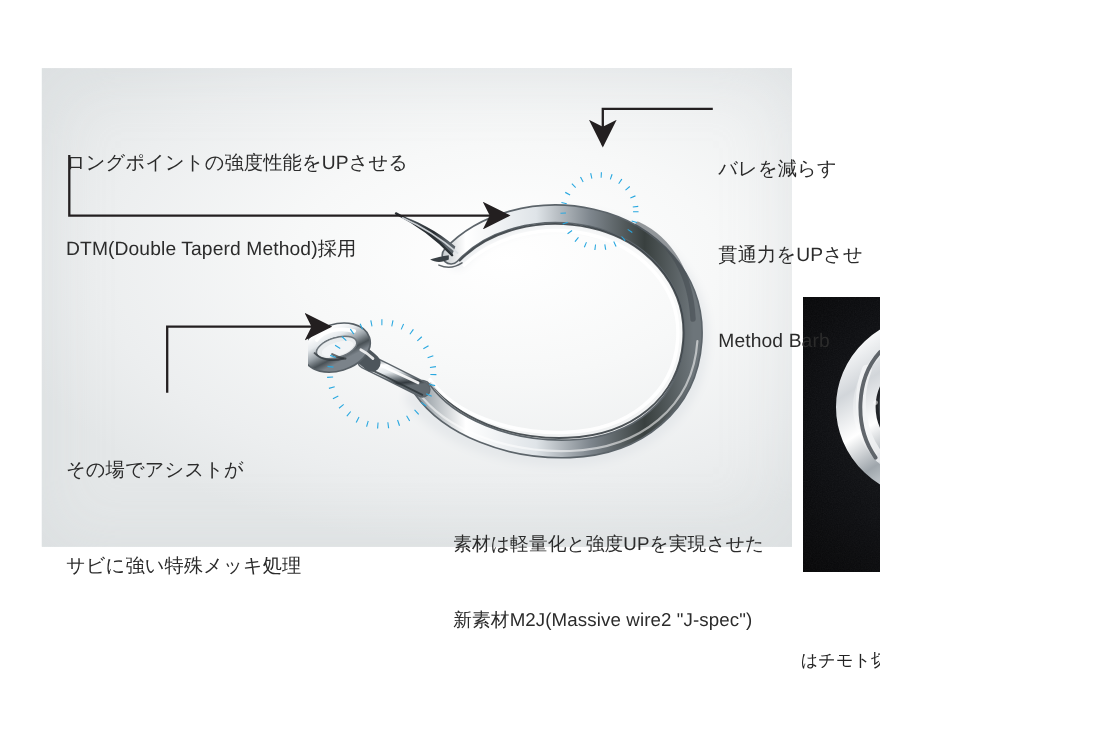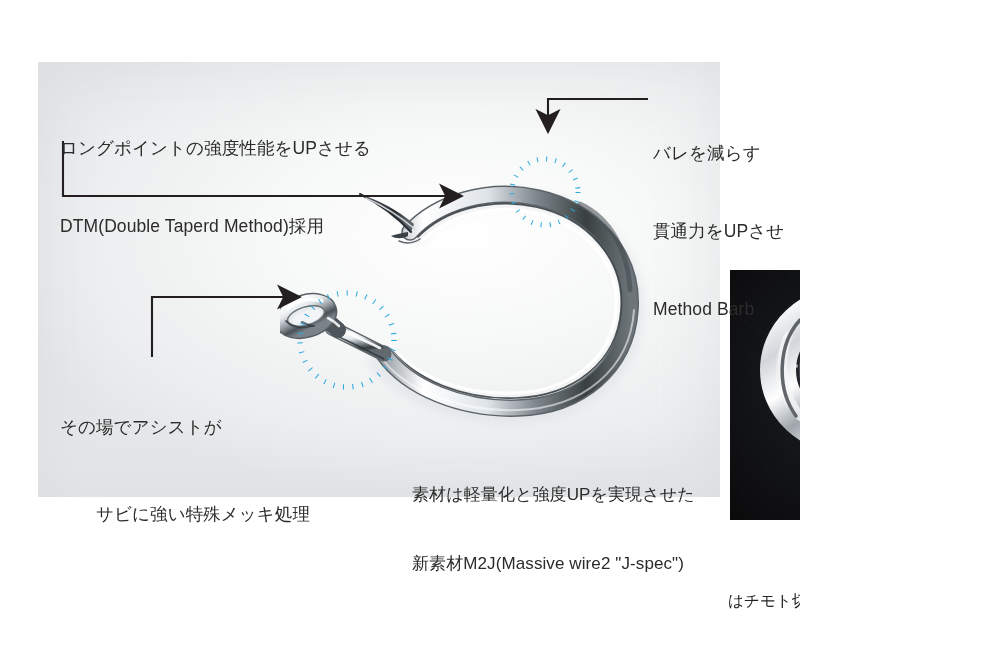--- a/index.html
+++ b/index.html
@@ -69,7 +69,7 @@
   #anno-dtm    { left: 60px;  top: 83px;  }
   #anno-barb   { left: 653px; top: 88px;  }
   #anno-assist { left: 60px;  top: 362px; text-align: center; }
-  #anno-plating{ left: 60px;  top: 449px; margin-left: 36px; }
+  #anno-plating{ left: 60px;  top: 449px; }
   #anno-material{ left: 400px; top: 437px; font-size: 17px; line-height: 23px; margin-left: 12px; }
   #anno-inset-caption {
     left: 728px; top: 541px;

